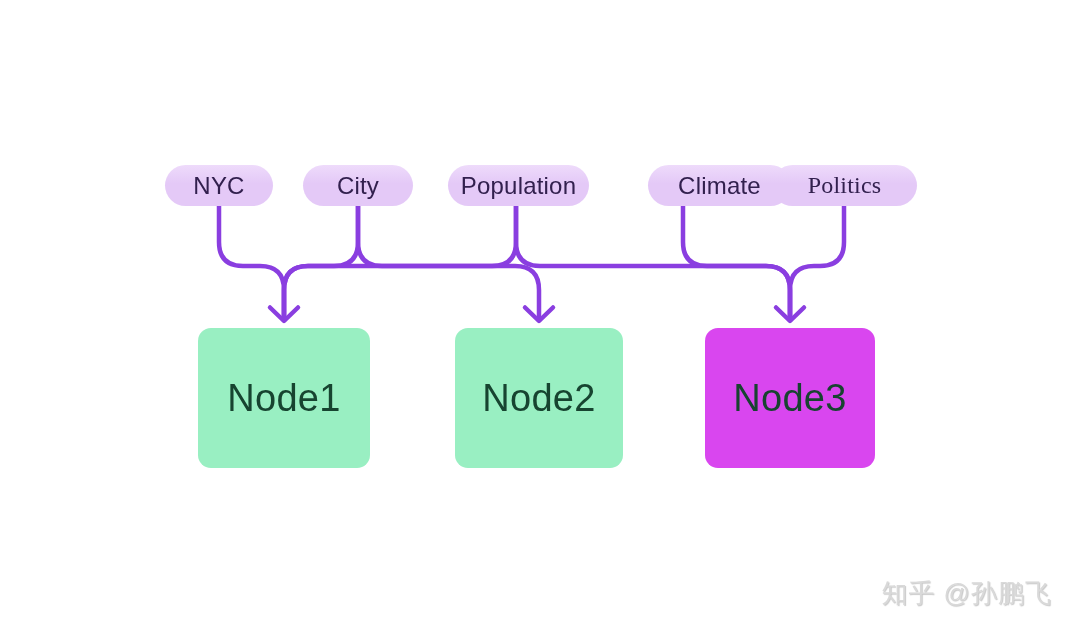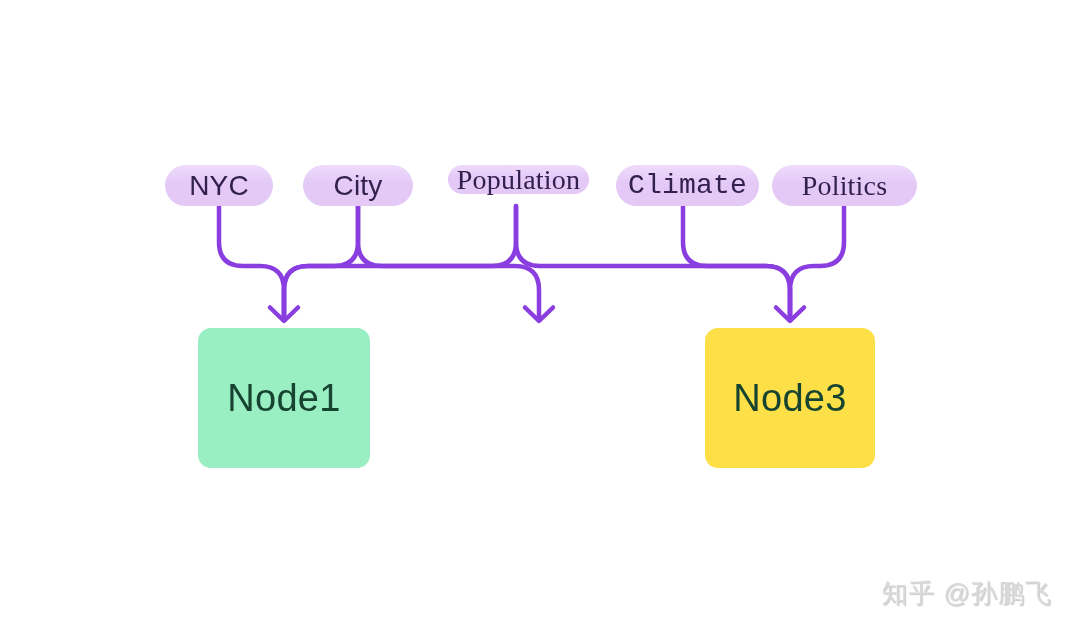--- a/index.html
+++ b/index.html
@@ -18,7 +18,7 @@
     position:absolute;
     display:flex;align-items:center;justify-content:center;
     border-radius:21px;
-    font-size:28px;font-weight:500;
+    font-size:24px;font-weight:500;
     letter-spacing:.2px;
     box-sizing:border-box;
   }

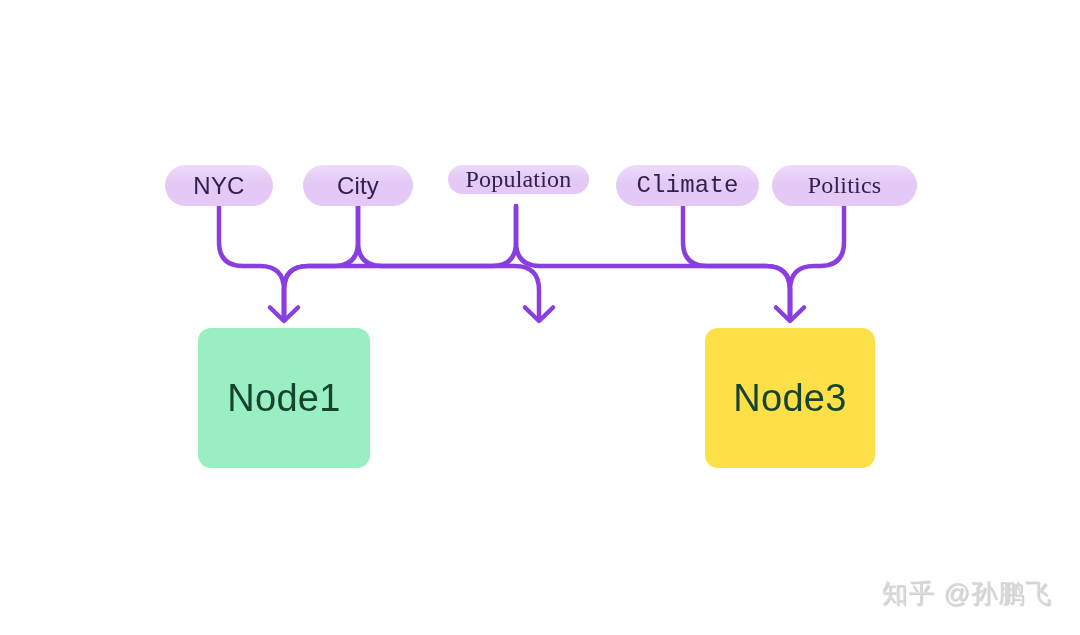--- a/index.html
+++ b/index.html
@@ -62,7 +62,7 @@
   <div class="pill" style="left: 303px; top: 165px; width: 110px; height: 41px; background: linear-gradient(rgb(238, 219, 251) 0%, rgb(228, 201, 247) 45%); color: rgb(50, 32, 78);">
     <span>City</span>
   </div>
-  <div class="pill" style="left: 448px; top: 165px; width: 141px; height: 29px; background: linear-gradient(rgb(238, 219, 251) 0%, rgb(228, 201, 247) 45%); color: rgb(50, 32, 78); font-family: Liberation Serif, serif;">
+  <div class="pill" style="left: 448px; top: 165px; width: 141px; height: 41px; background: linear-gradient(rgb(238, 219, 251) 0%, rgb(228, 201, 247) 45%); color: rgb(50, 32, 78);">
     <span>Population</span>
   </div>
   <div class="pill" style="left: 616px; top: 165px; width: 143px; height: 41px; background: linear-gradient(rgb(238, 219, 251) 0%, rgb(228, 201, 247) 45%); color: rgb(50, 32, 78); font-family: Liberation Mono, monospace;">

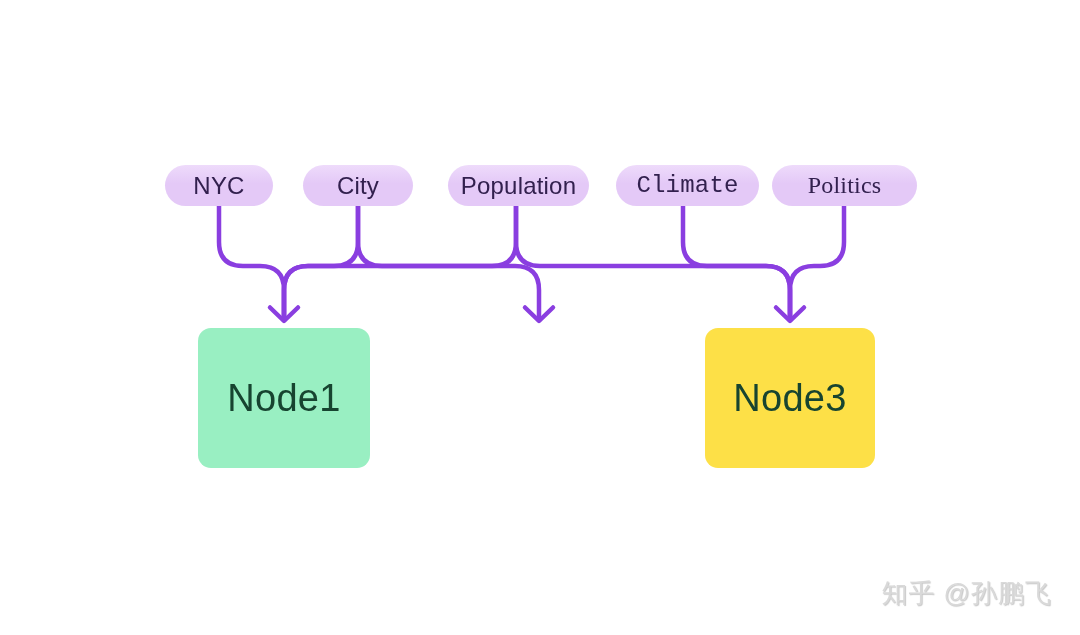--- a/index.html
+++ b/index.html
@@ -65,7 +65,7 @@
   <div class="pill" style="left: 448px; top: 165px; width: 141px; height: 41px; background: linear-gradient(rgb(238, 219, 251) 0%, rgb(228, 201, 247) 45%); color: rgb(50, 32, 78);">
     <span>Population</span>
   </div>
-  <div class="pill" style="left: 616px; top: 165px; width: 143px; height: 41px; background: linear-gradient(rgb(238, 219, 251) 0%, rgb(228, 201, 247) 45%); color: rgb(50, 32, 78); font-family: Liberation Mono, monospace;">
+  <div class="pill" style="left: 648px; top: 165px; width: 143px; height: 41px; background: linear-gradient(rgb(238, 219, 251) 0%, rgb(228, 201, 247) 45%); color: rgb(50, 32, 78);">
     <span>Climate</span>
   </div>
   <div class="pill" style="left: 772px; top: 165px; width: 145px; height: 41px; background: linear-gradient(rgb(238, 219, 251) 0%, rgb(228, 201, 247) 45%); color: rgb(50, 32, 78); font-family: Liberation Serif, serif;">

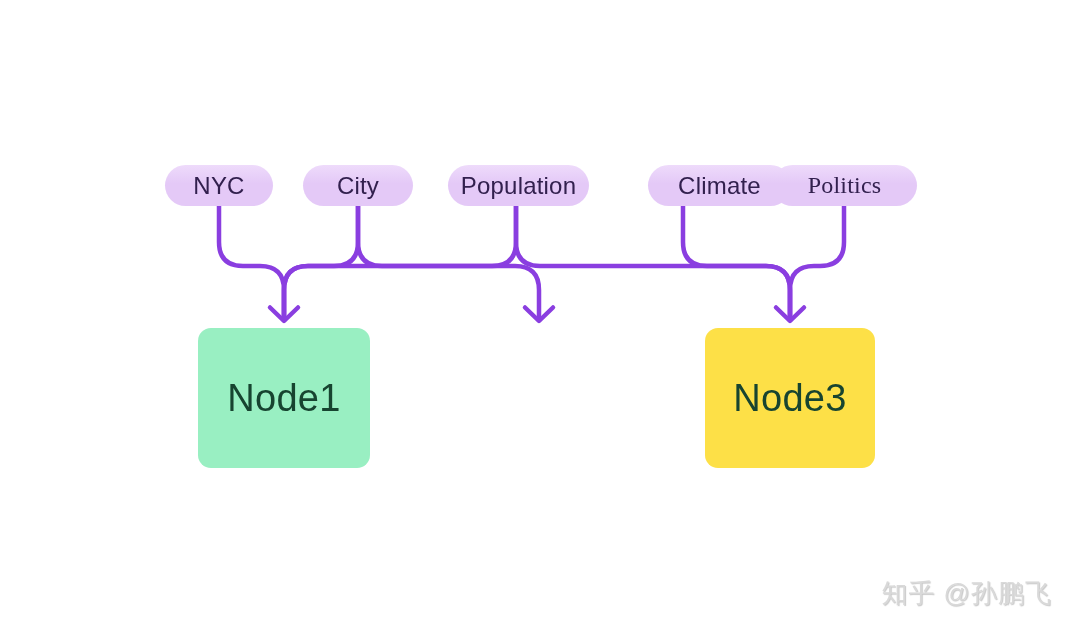--- a/index.html
+++ b/index.html
@@ -75,6 +75,9 @@
   <div class="node" style="left: 198px; top: 328px; width: 172px; height: 140px; background: rgb(153, 239, 194); color: rgb(23, 68, 48);">
     <span>Node1</span>
   </div>
+  <div class="node" style="left: 455px; top: 328px; width: 168px; height: 140px; background: rgb(153, 239, 194); color: rgb(23, 68, 48);">
+    <span>Node2</span>
+  </div>
   <div class="node" style="left: 705px; top: 328px; width: 170px; height: 140px; background: #fde047; color: rgb(23, 68, 48);">
     <span>Node3</span>
   </div>

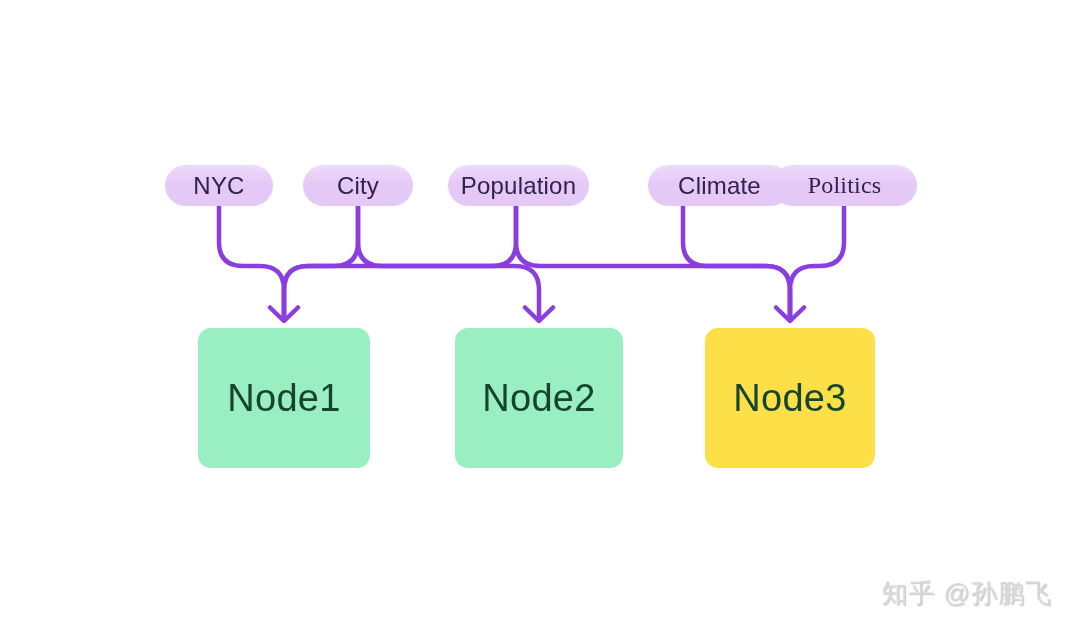--- a/index.html
+++ b/index.html
@@ -78,7 +78,7 @@
   <div class="node" style="left: 455px; top: 328px; width: 168px; height: 140px; background: rgb(153, 239, 194); color: rgb(23, 68, 48);">
     <span>Node2</span>
   </div>
-  <div class="node" style="left: 705px; top: 328px; width: 170px; height: 140px; background: #fde047; color: rgb(23, 68, 48);">
+  <div class="node" style="left: 705px; top: 328px; width: 170px; height: 140px; background: #d946ef; color: rgb(23, 68, 48);">
     <span>Node3</span>
   </div>
 

